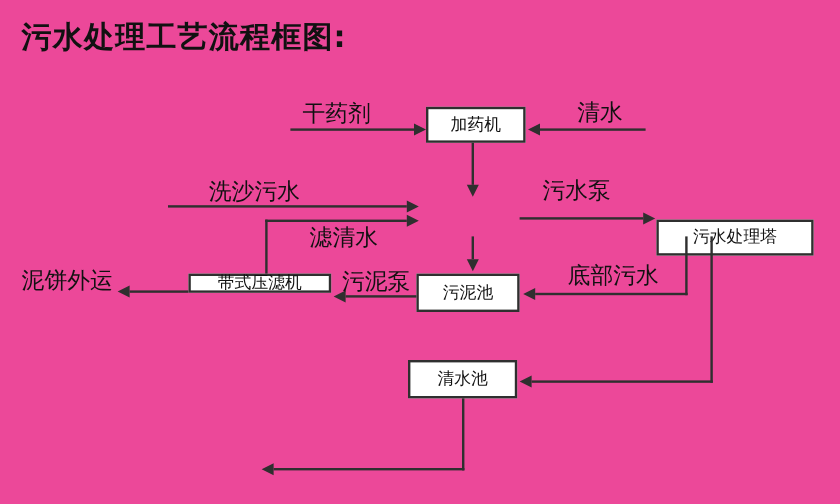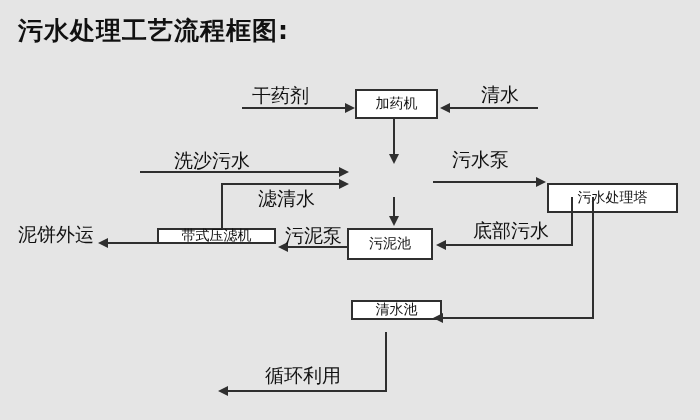--- a/index.html
+++ b/index.html
@@ -8,7 +8,7 @@
   .stage {
     position: relative;
     width: 700px; height: 420px;
-    background: #e5e5e5;
+    background: #ec4899;
     overflow: hidden;
   }
   .title {

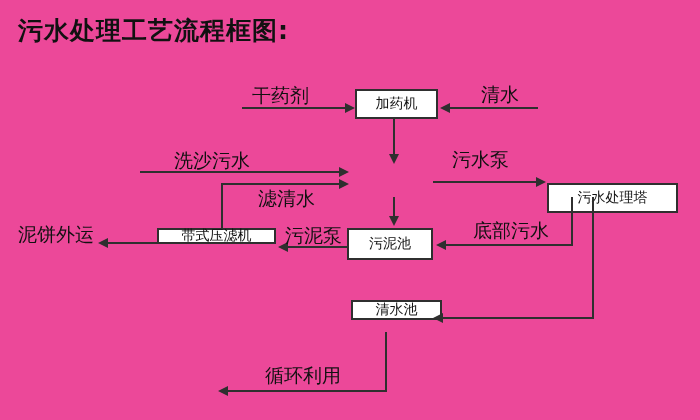--- a/index.html
+++ b/index.html
@@ -55,7 +55,7 @@
   <div class="node" style="left:157px; top:228px; width:119px; height:16px;">
     <span>带式压滤机</span>
   </div>
-  <div class="node" style="left:351px; top:300px; width:91px;  height:20px;">
+  <div class="node" style="left:340px; top:300px; width:91px;  height:32px;">
     <span>清水池</span>
   </div>
 

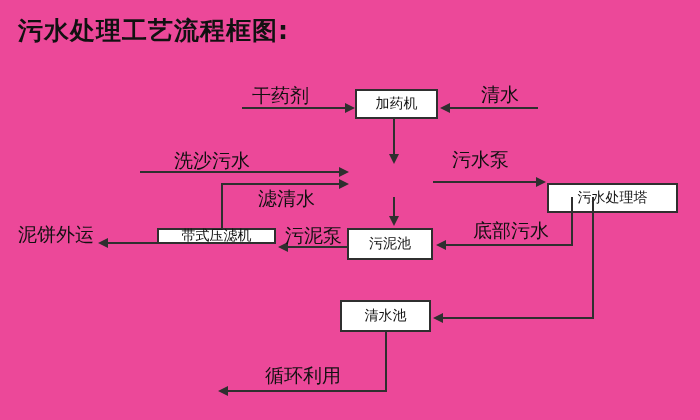--- a/index.html
+++ b/index.html
@@ -106,7 +106,6 @@
   <div class="vline" style="left:385px; top:332px; height:60px;"></div>
   <div class="hline" style="left:228px; top:390px; width:159px;"></div>
   <div class="arr arr-left" style="left:218px; top:386px;"></div>
-  <div class="lbl" style="left:265px; top:366px;">循环利用</div>
 
 </div>
 

